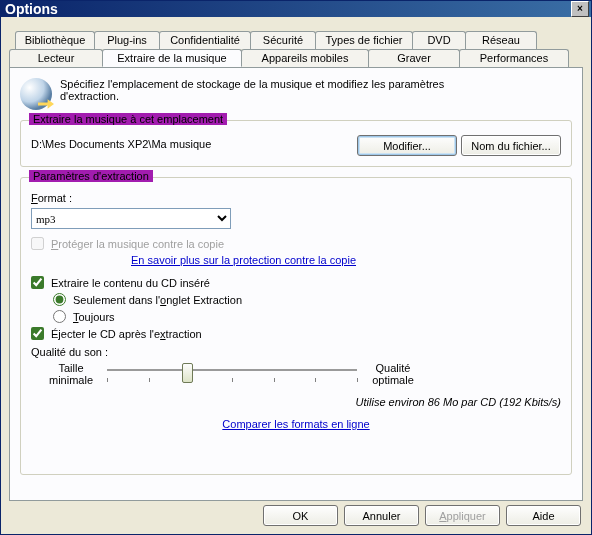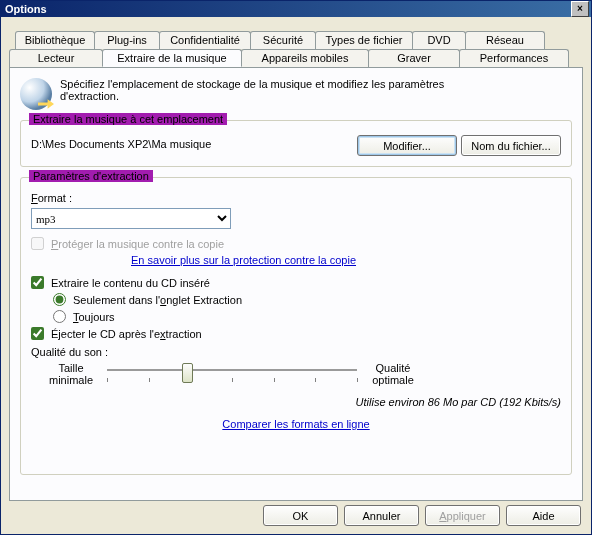--- a/index.html
+++ b/index.html
@@ -26,7 +26,7 @@
     font-weight: bold;
     justify-content: space-between;
   }
-  .title-text { font-size: 11px; }
+  .title-text { font-size: 14px; }
   .title-btn {
     width: 16px; height: 14px;
     background: #C0C0C0;

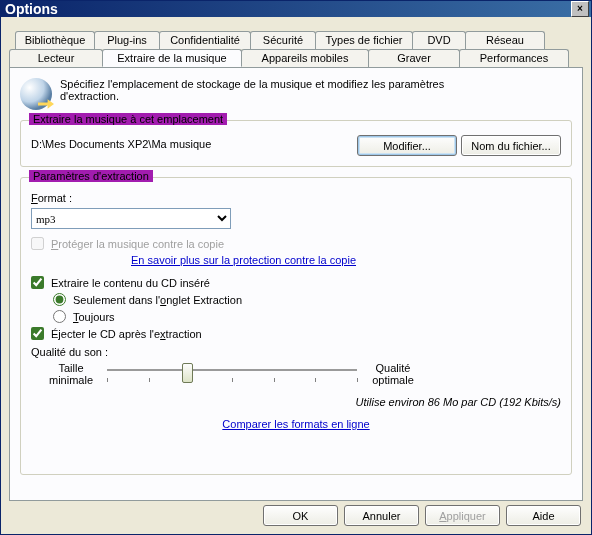--- a/index.html
+++ b/index.html
@@ -190,7 +190,7 @@
         <div class="tab" style="width:66px">Sécurité</div>
         <div class="tab" style="width:98px">Types de fichier</div>
         <div class="tab" style="width:54px">DVD</div>
-        <div class="tab" style="width:80px">Réseau</div>
+        <div class="tab" style="width:72px">Réseau</div>
       </div>
       <div class="tabrow row2">
         <div class="tab" style="width:94px">Lecteur</div>

